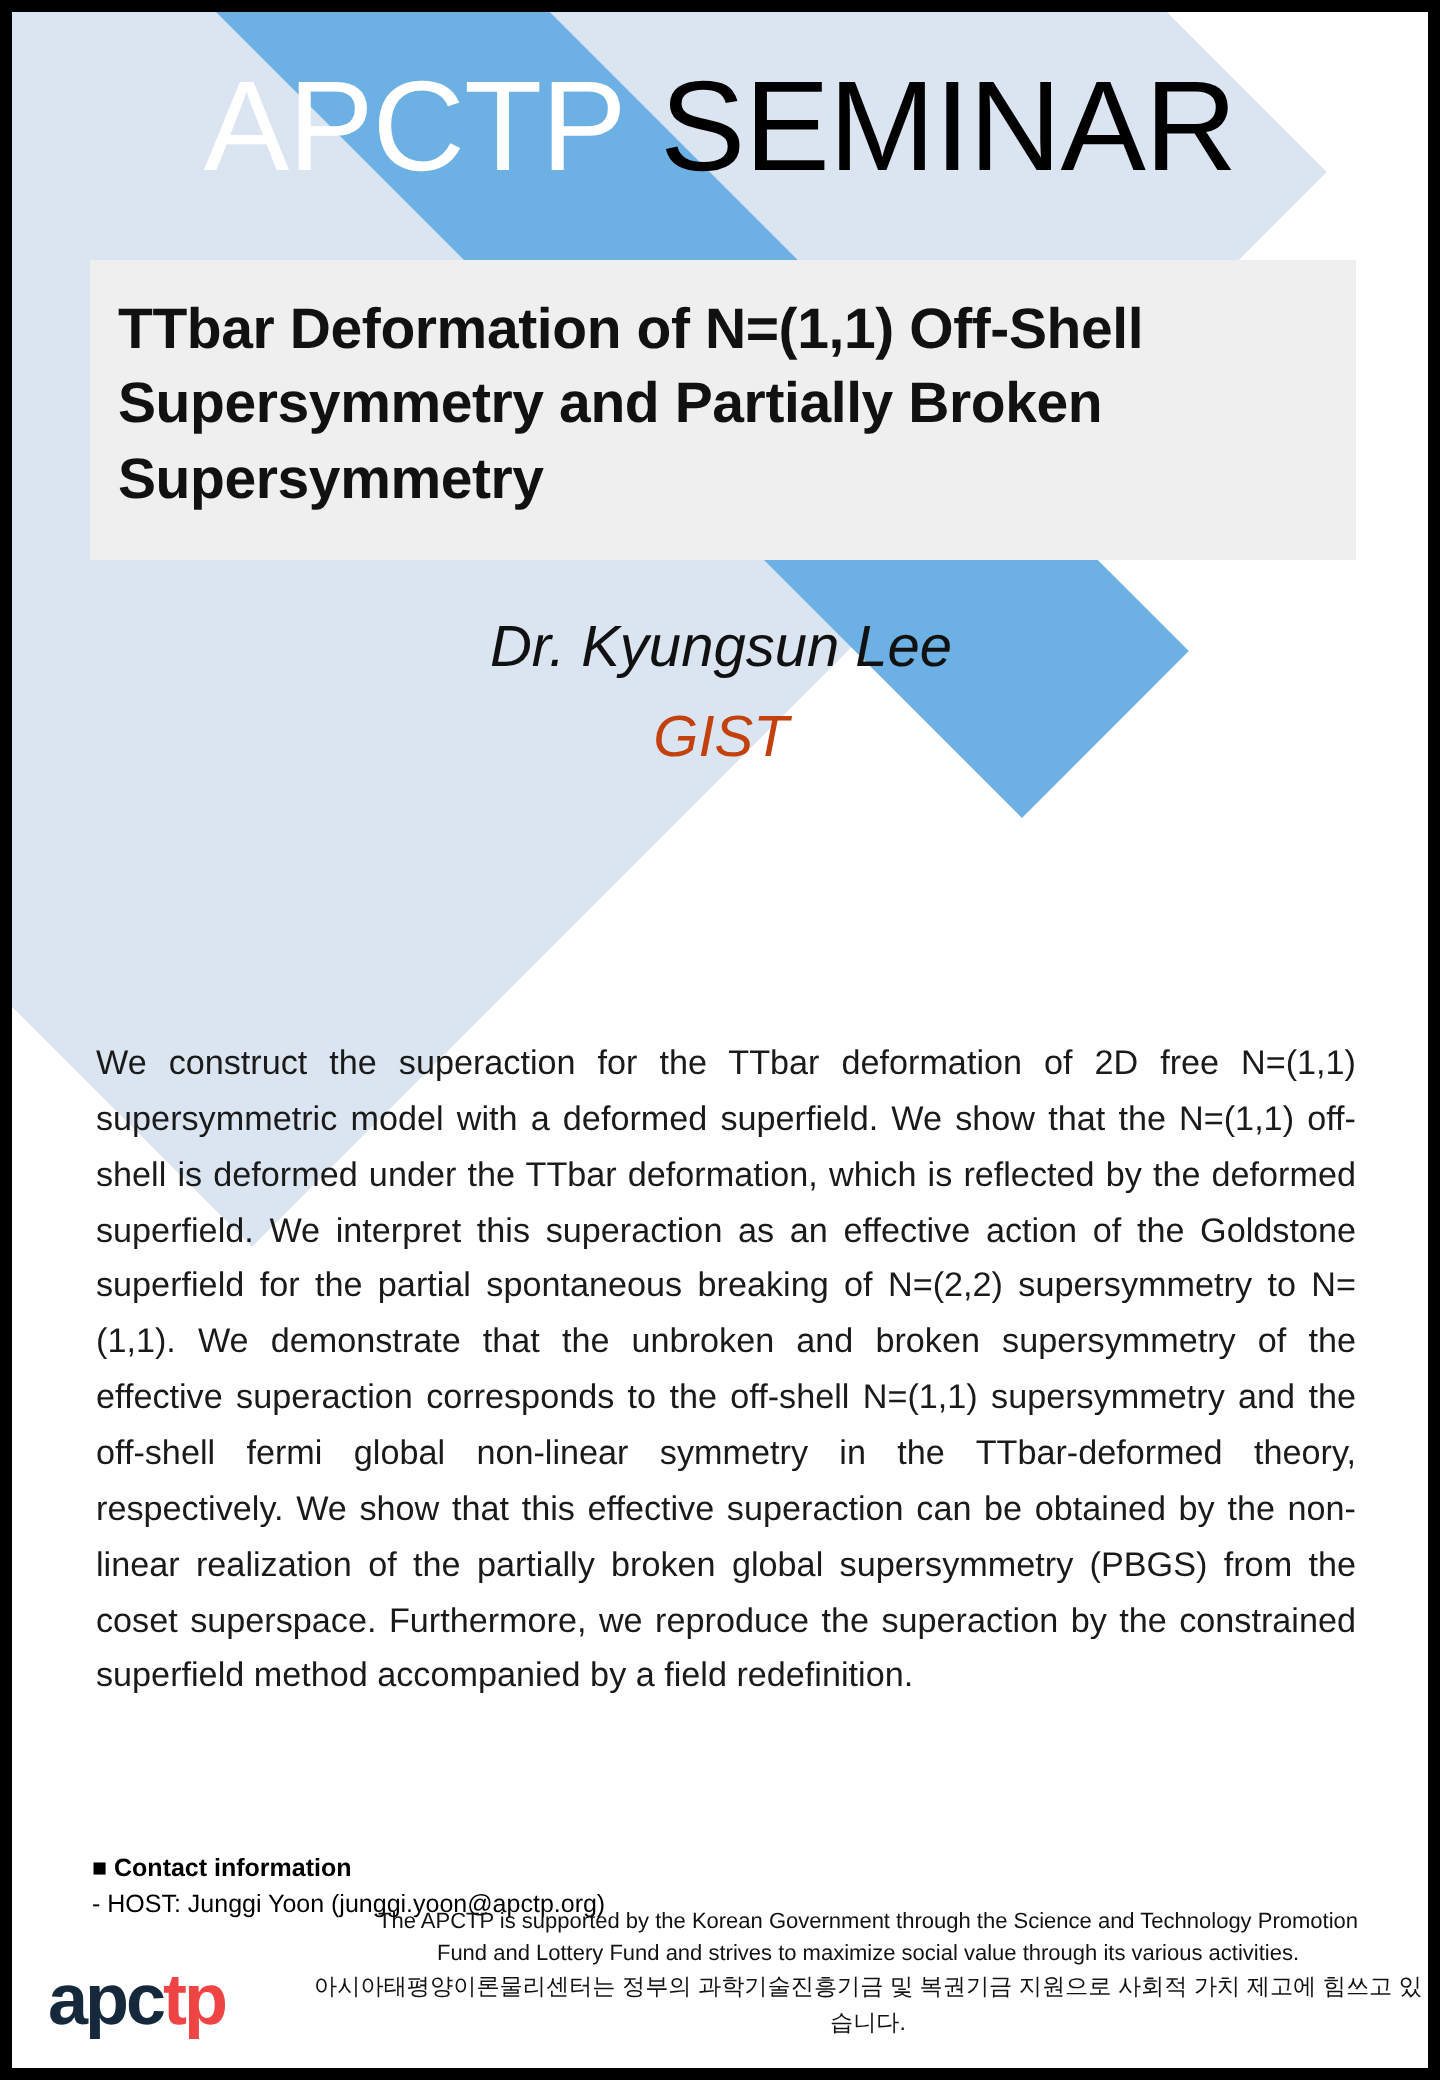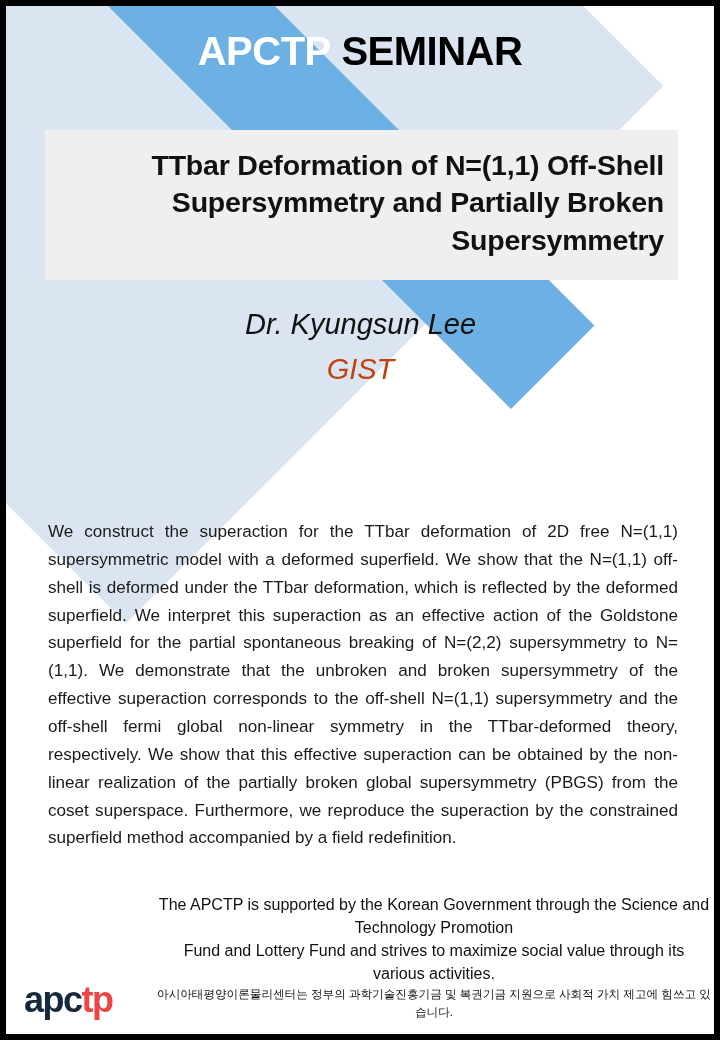--- a/index.html
+++ b/index.html
@@ -59,8 +59,8 @@
     z-index: 5;
   }
   .header-line {
-    font-size: 40px;
-    font-weight: bold;
+    font-size: 64px;
+    font-weight: normal;
     letter-spacing: -0.5px;
     line-height: 1.05;
     white-space: nowrap;

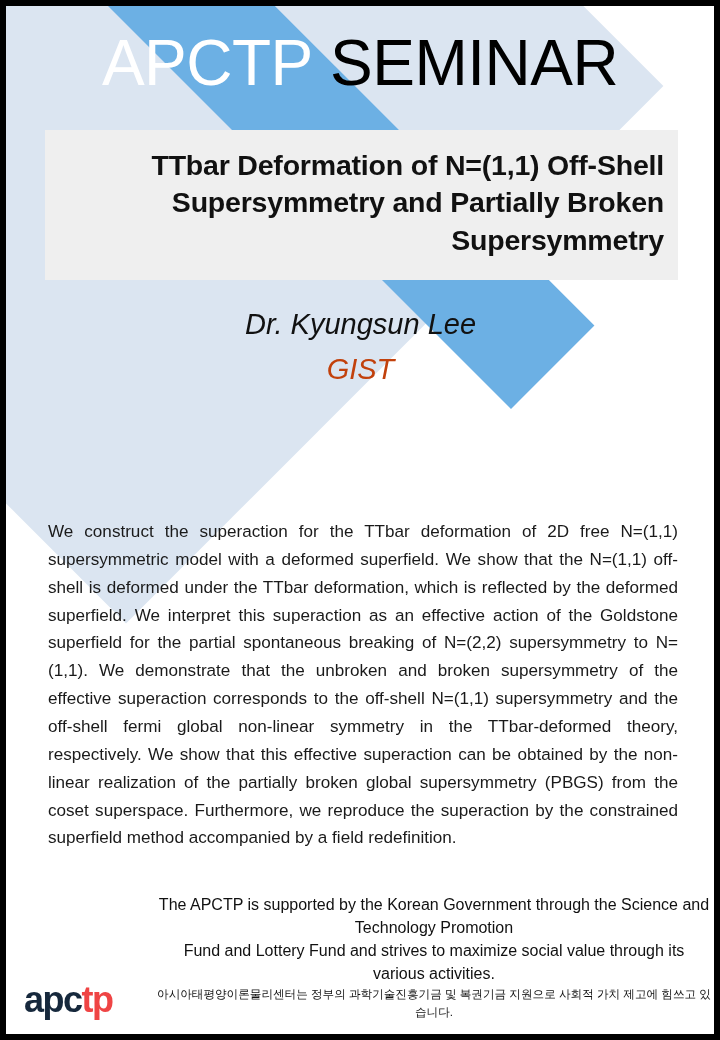--- a/index.html
+++ b/index.html
@@ -86,7 +86,7 @@
     font-weight: bold;
     color: #111111;
     line-height: 1.32;
-    text-align: right;
+    text-align: left;
     letter-spacing: -0.2px;
   }
 

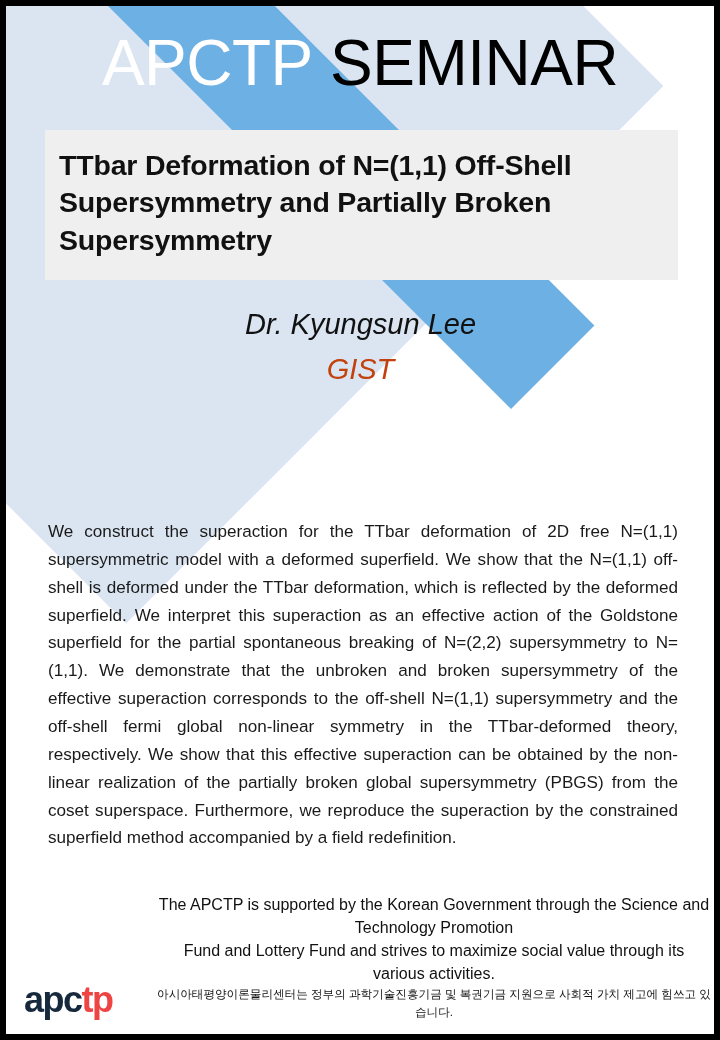--- a/index.html
+++ b/index.html
@@ -215,6 +215,10 @@
 
     <div class="abstract">We construct the superaction for the TTbar deformation of 2D free N=(1,1) supersymmetric model with a deformed superfield. We show that the N=(1,1) off-shell is deformed under the TTbar deformation, which is reflected by the deformed superfield. We interpret this superaction as an effective action of the Goldstone superfield for the partial spontaneous breaking of N=(2,2) supersymmetry to N=(1,1). We demonstrate that the unbroken and broken supersymmetry of the effective superaction corresponds to the off-shell N=(1,1) supersymmetry and the off-shell fermi global non-linear symmetry in the TTbar-deformed theory, respectively. We show that this effective superaction can be obtained by the non-linear realization of the partially broken global supersymmetry (PBGS) from the coset superspace. Furthermore, we reproduce the superaction by the constrained superfield method accompanied by a field redefinition.</div>
 
+    <div class="contact">
+      <div class="contact-heading">■ Contact information</div>
+      <div class="contact-host">- HOST: Junggi Yoon (junggi.yoon@apctp.org)</div>
+    </div>
 
     <div class="logo"><span class="logo-dark">apc</span><span class="logo-light">tp</span></div>
 

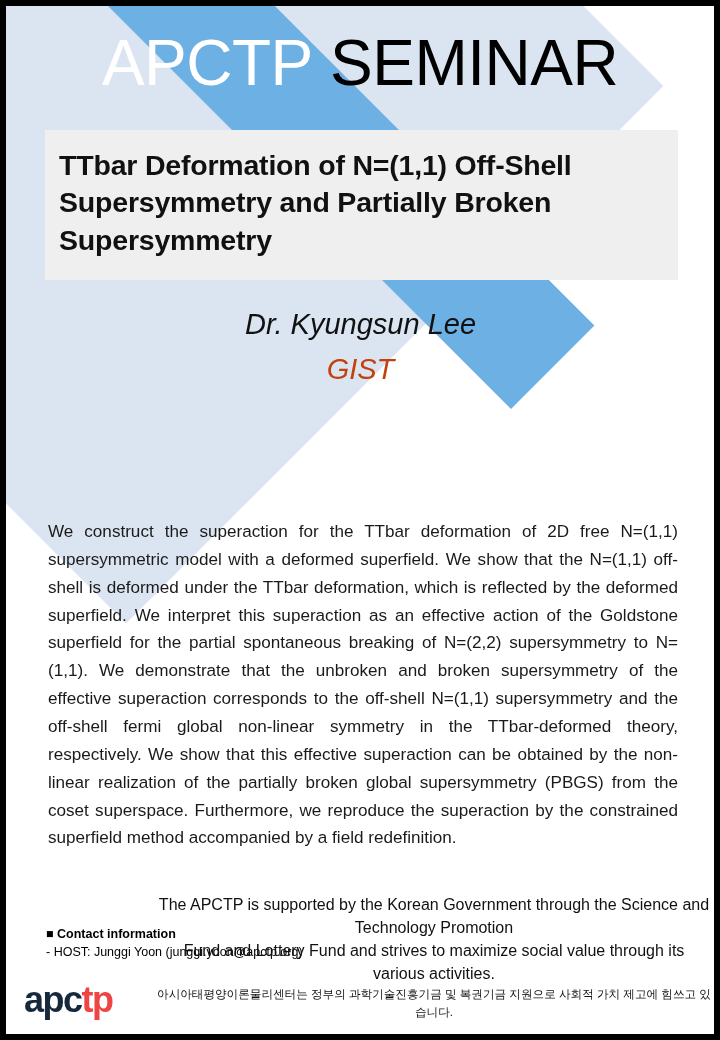--- a/index.html
+++ b/index.html
@@ -179,7 +179,7 @@
     z-index: 7;
   }
   .footer-en {
-    font-size: 16px;
+    font-size: 11px;
     color: #111111;
     line-height: 1.42;
   }

